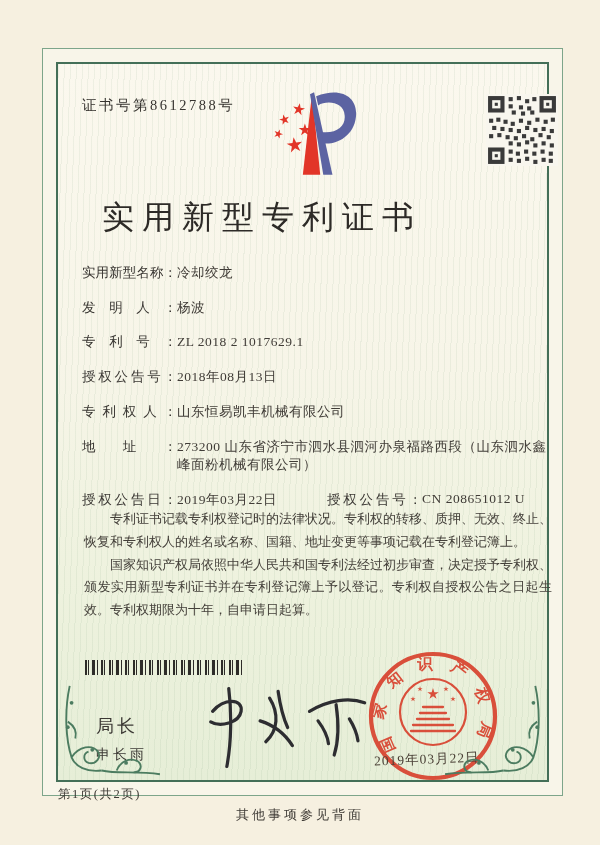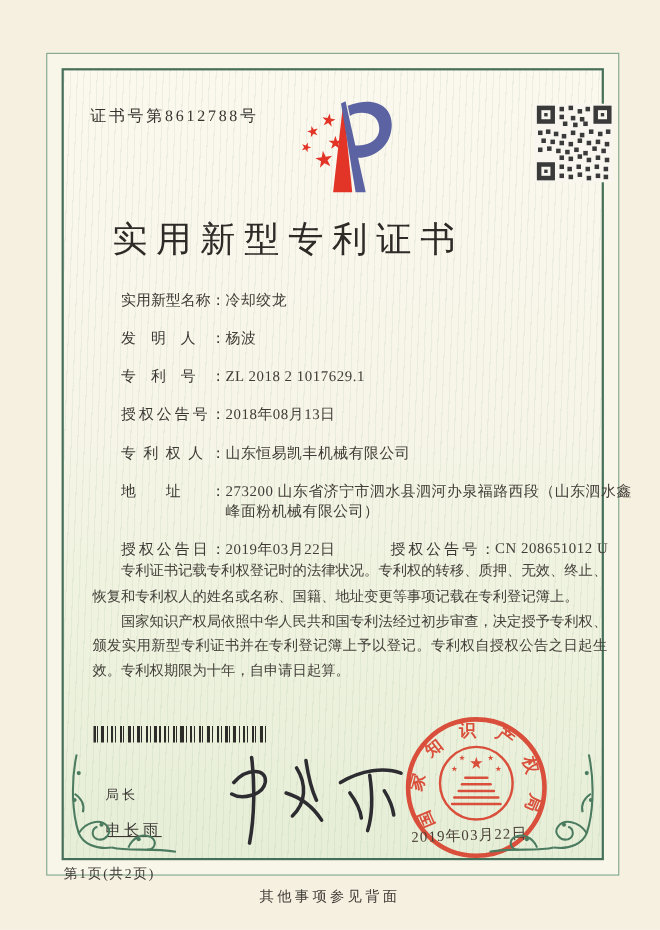--- a/index.html
+++ b/index.html
@@ -39,7 +39,7 @@
     letter-spacing:8px; color:#2d2a27;margin-left:44px;
   }
   
-  .fields { position:absolute; left:24px; top:200px; width:470px; font-size:13.5px;margin-left:28px; }
+  .fields { position:absolute; left:24px; top:200px; width:470px; font-size:13.5px; }
   .frow { display:flex; margin-bottom:16.5px; line-height:1.35; }
   .f-label {
     flex:0 0 95px; width:95px;

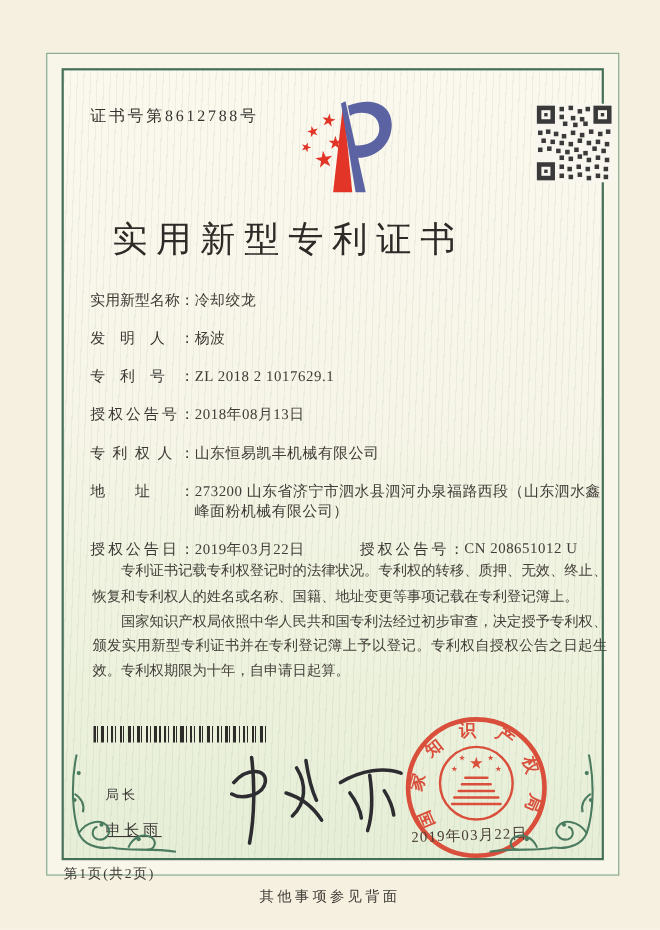--- a/index.html
+++ b/index.html
@@ -69,7 +69,7 @@
       #2e2c29 19.5px 20.5px, rgba(0,0,0,0) 20.5px 24px);
   }
   
-  .officer-title { position:absolute; left:38px; top:650px; font-size:12px; letter-spacing:3px; color:#3b3834; }
+  .officer-title { position:absolute; left:38px; top:650px; font-size:18px; letter-spacing:3px; color:#3b3834; }
   .officer-name  { position:absolute; left:38px; top:682px; font-size:14px; letter-spacing:3px; color:#3b3834;text-decoration:underline; }
   .signature { position:absolute; left:128px; top:618px; width:190px; height:92px; }
   

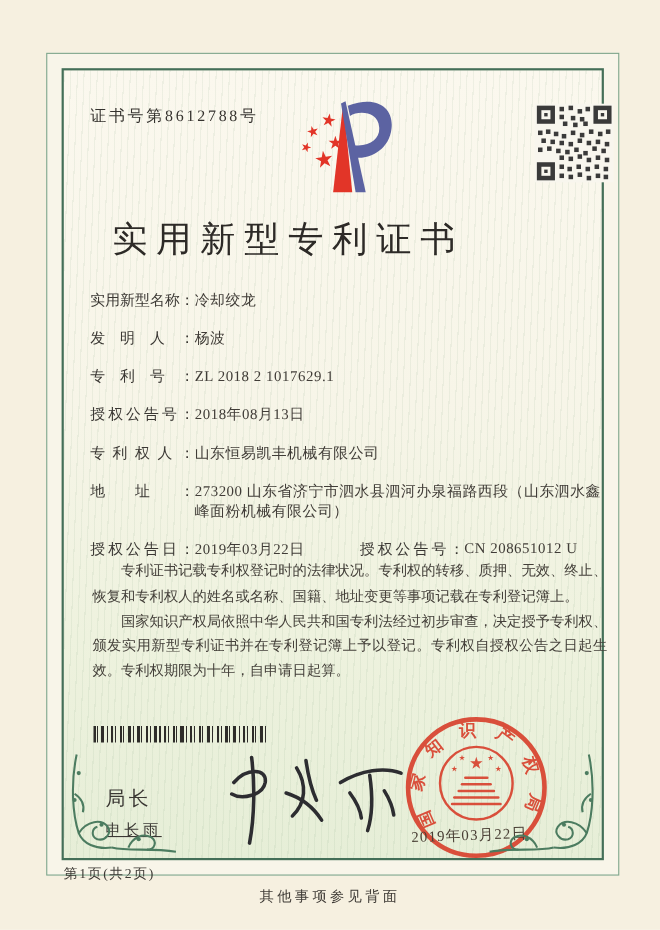--- a/index.html
+++ b/index.html
@@ -70,7 +70,7 @@
   }
   
   .officer-title { position:absolute; left:38px; top:650px; font-size:18px; letter-spacing:3px; color:#3b3834; }
-  .officer-name  { position:absolute; left:38px; top:682px; font-size:14px; letter-spacing:3px; color:#3b3834;text-decoration:underline; }
+  .officer-name  { position:absolute; left:38px; top:682px; font-size:14px; letter-spacing:3px; color:#3b3834; }
   .signature { position:absolute; left:128px; top:618px; width:190px; height:92px; }
   
   .seal { position:absolute; left:306px; top:583px; width:138px; height:138px; opacity:0.92; }

